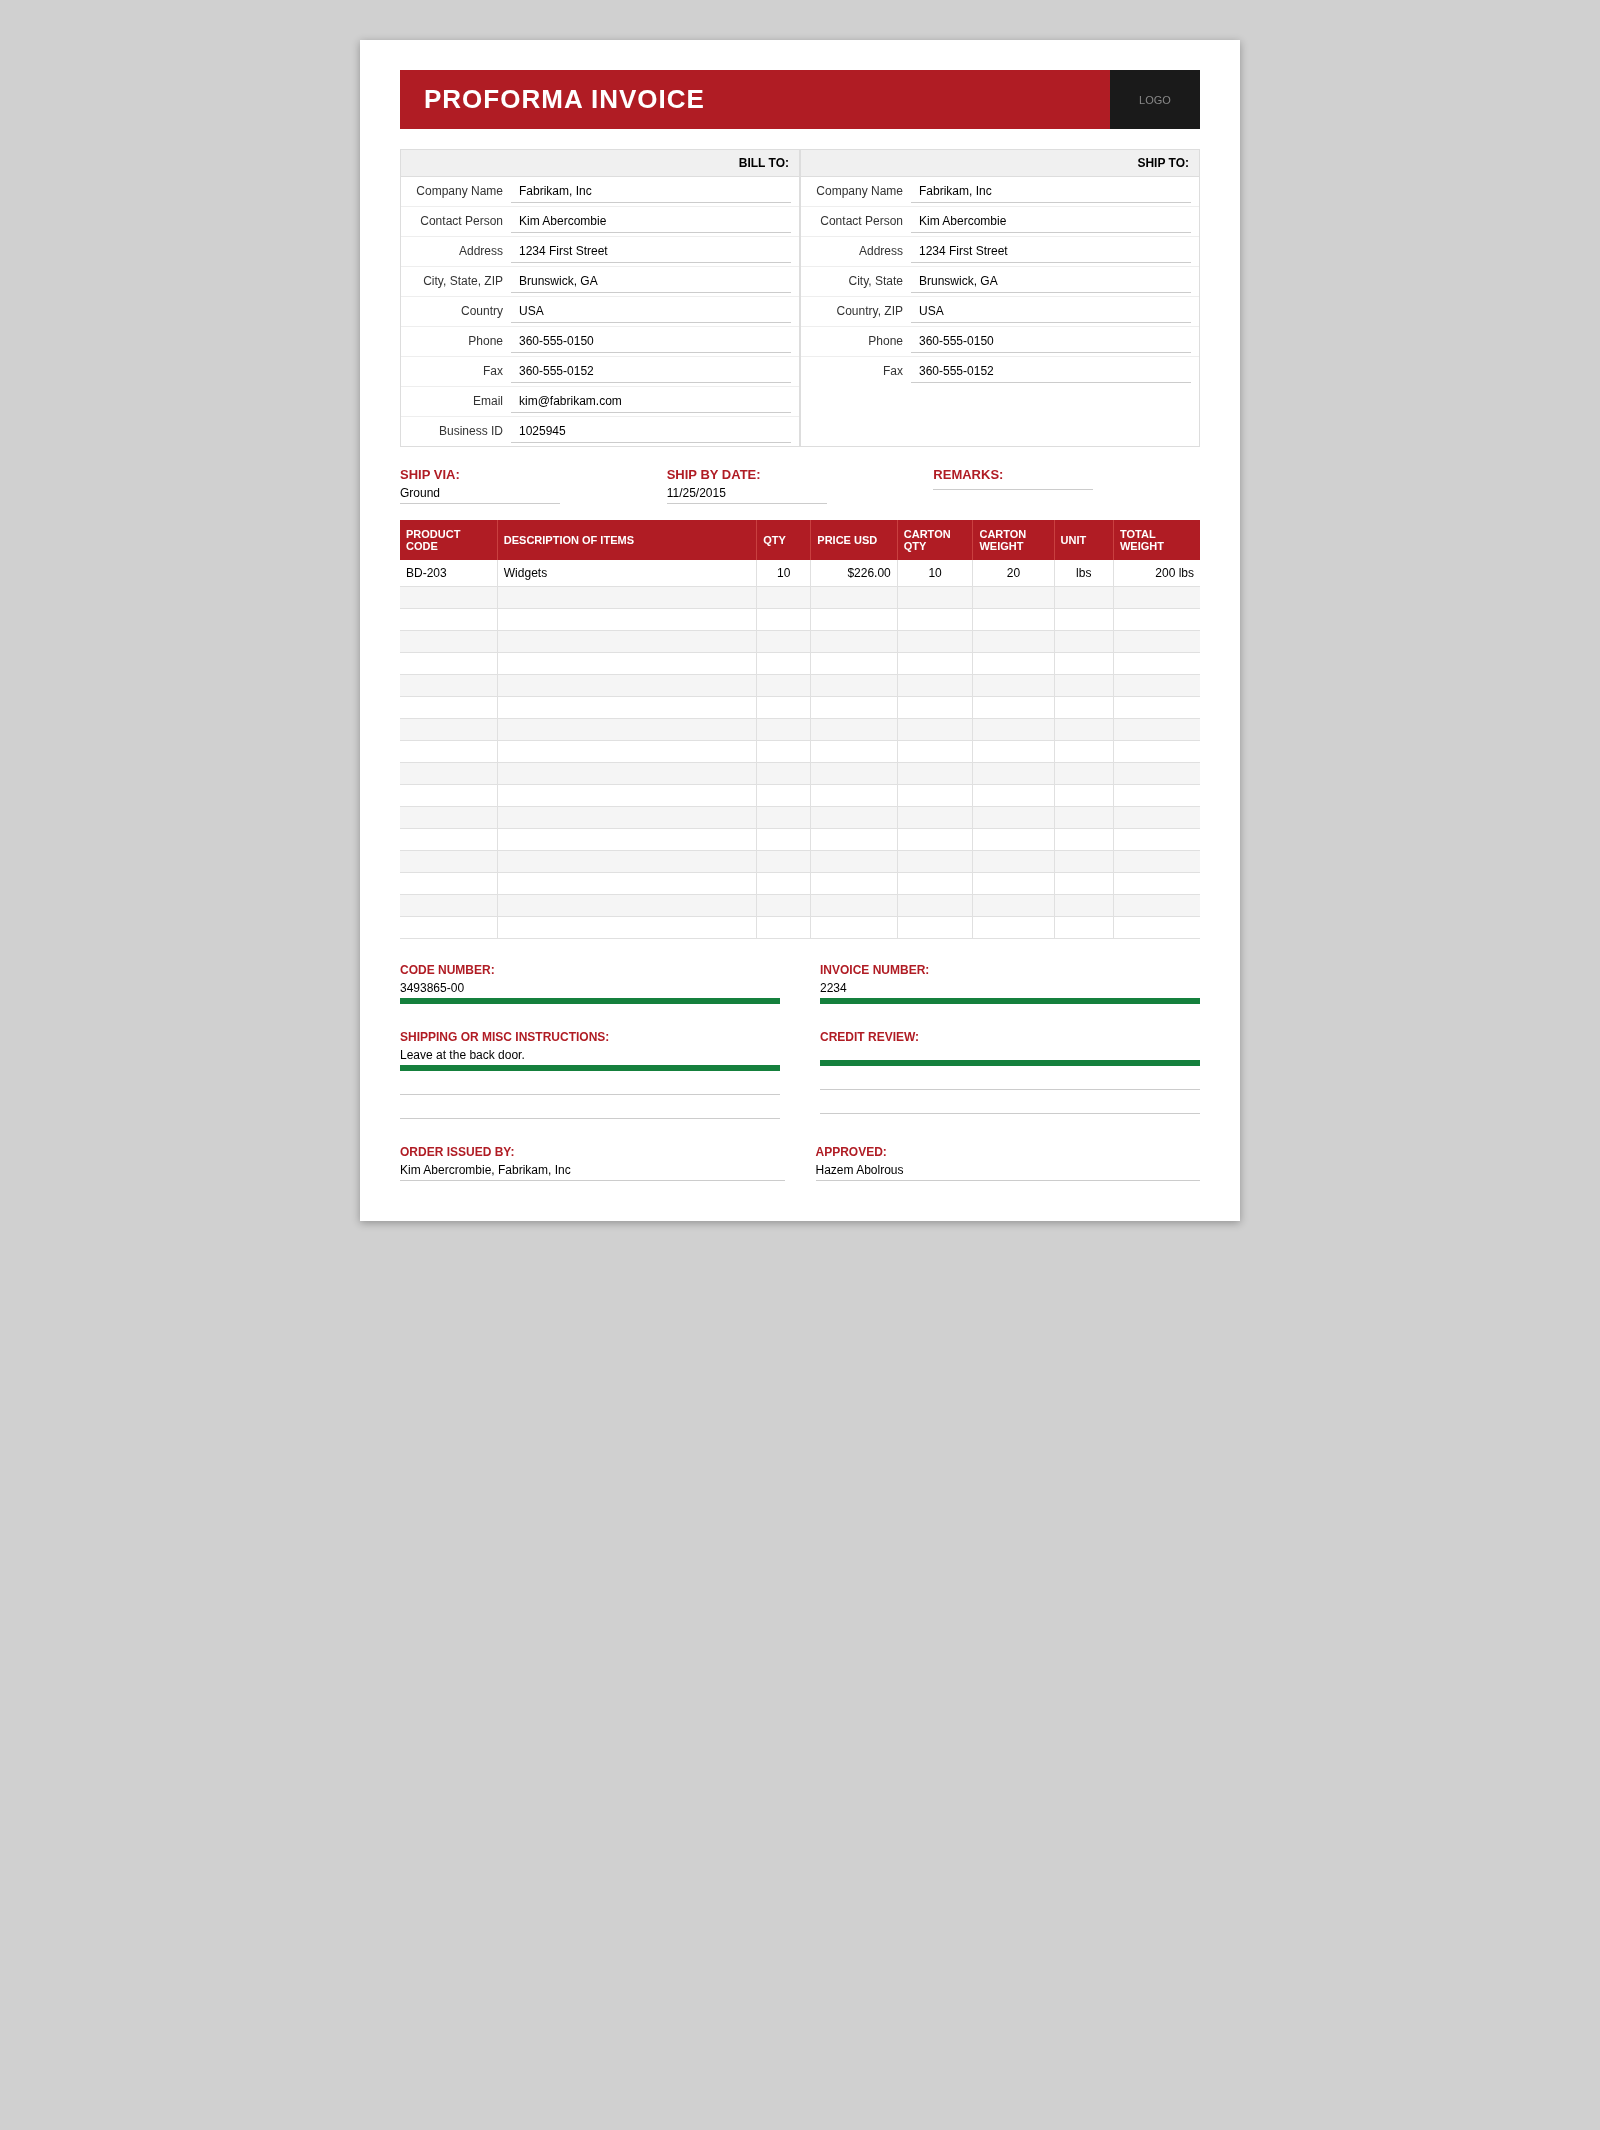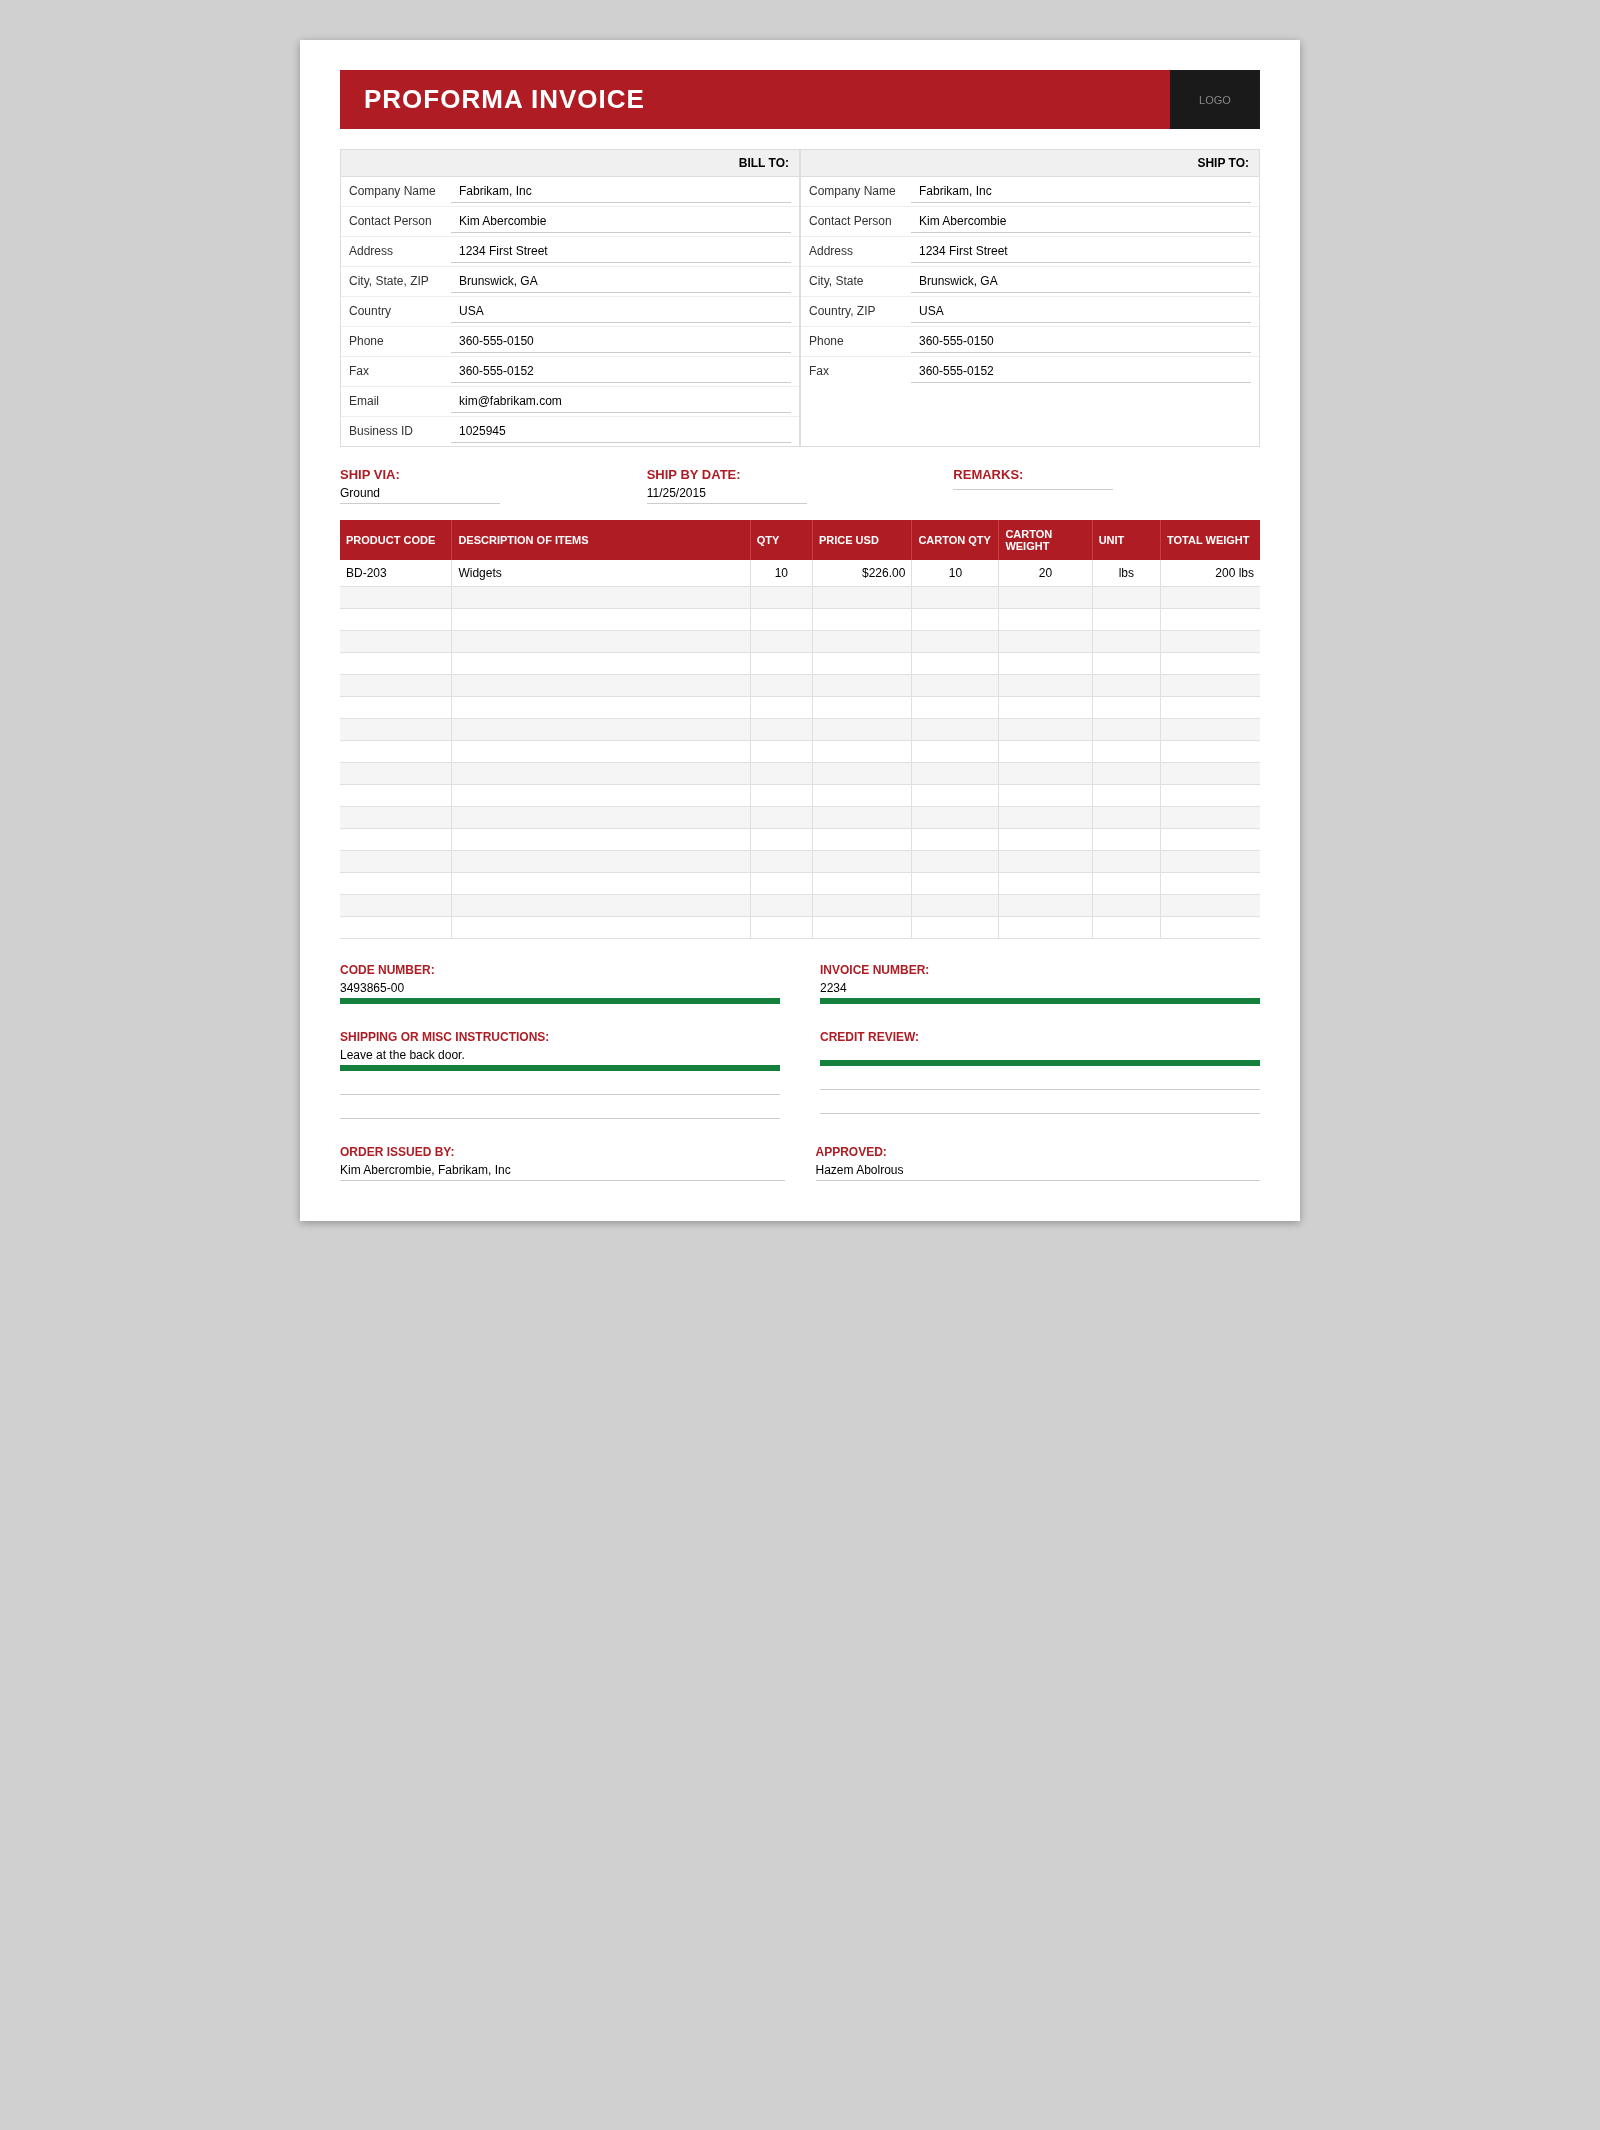--- a/index.html
+++ b/index.html
@@ -13,7 +13,7 @@
     }
     .page {
       background: #fff;
-      width: 1000px;
+      width: 880px;
       padding: 30px 40px 40px 40px;
       box-shadow: 0 2px 8px rgba(0,0,0,0.3);
     }

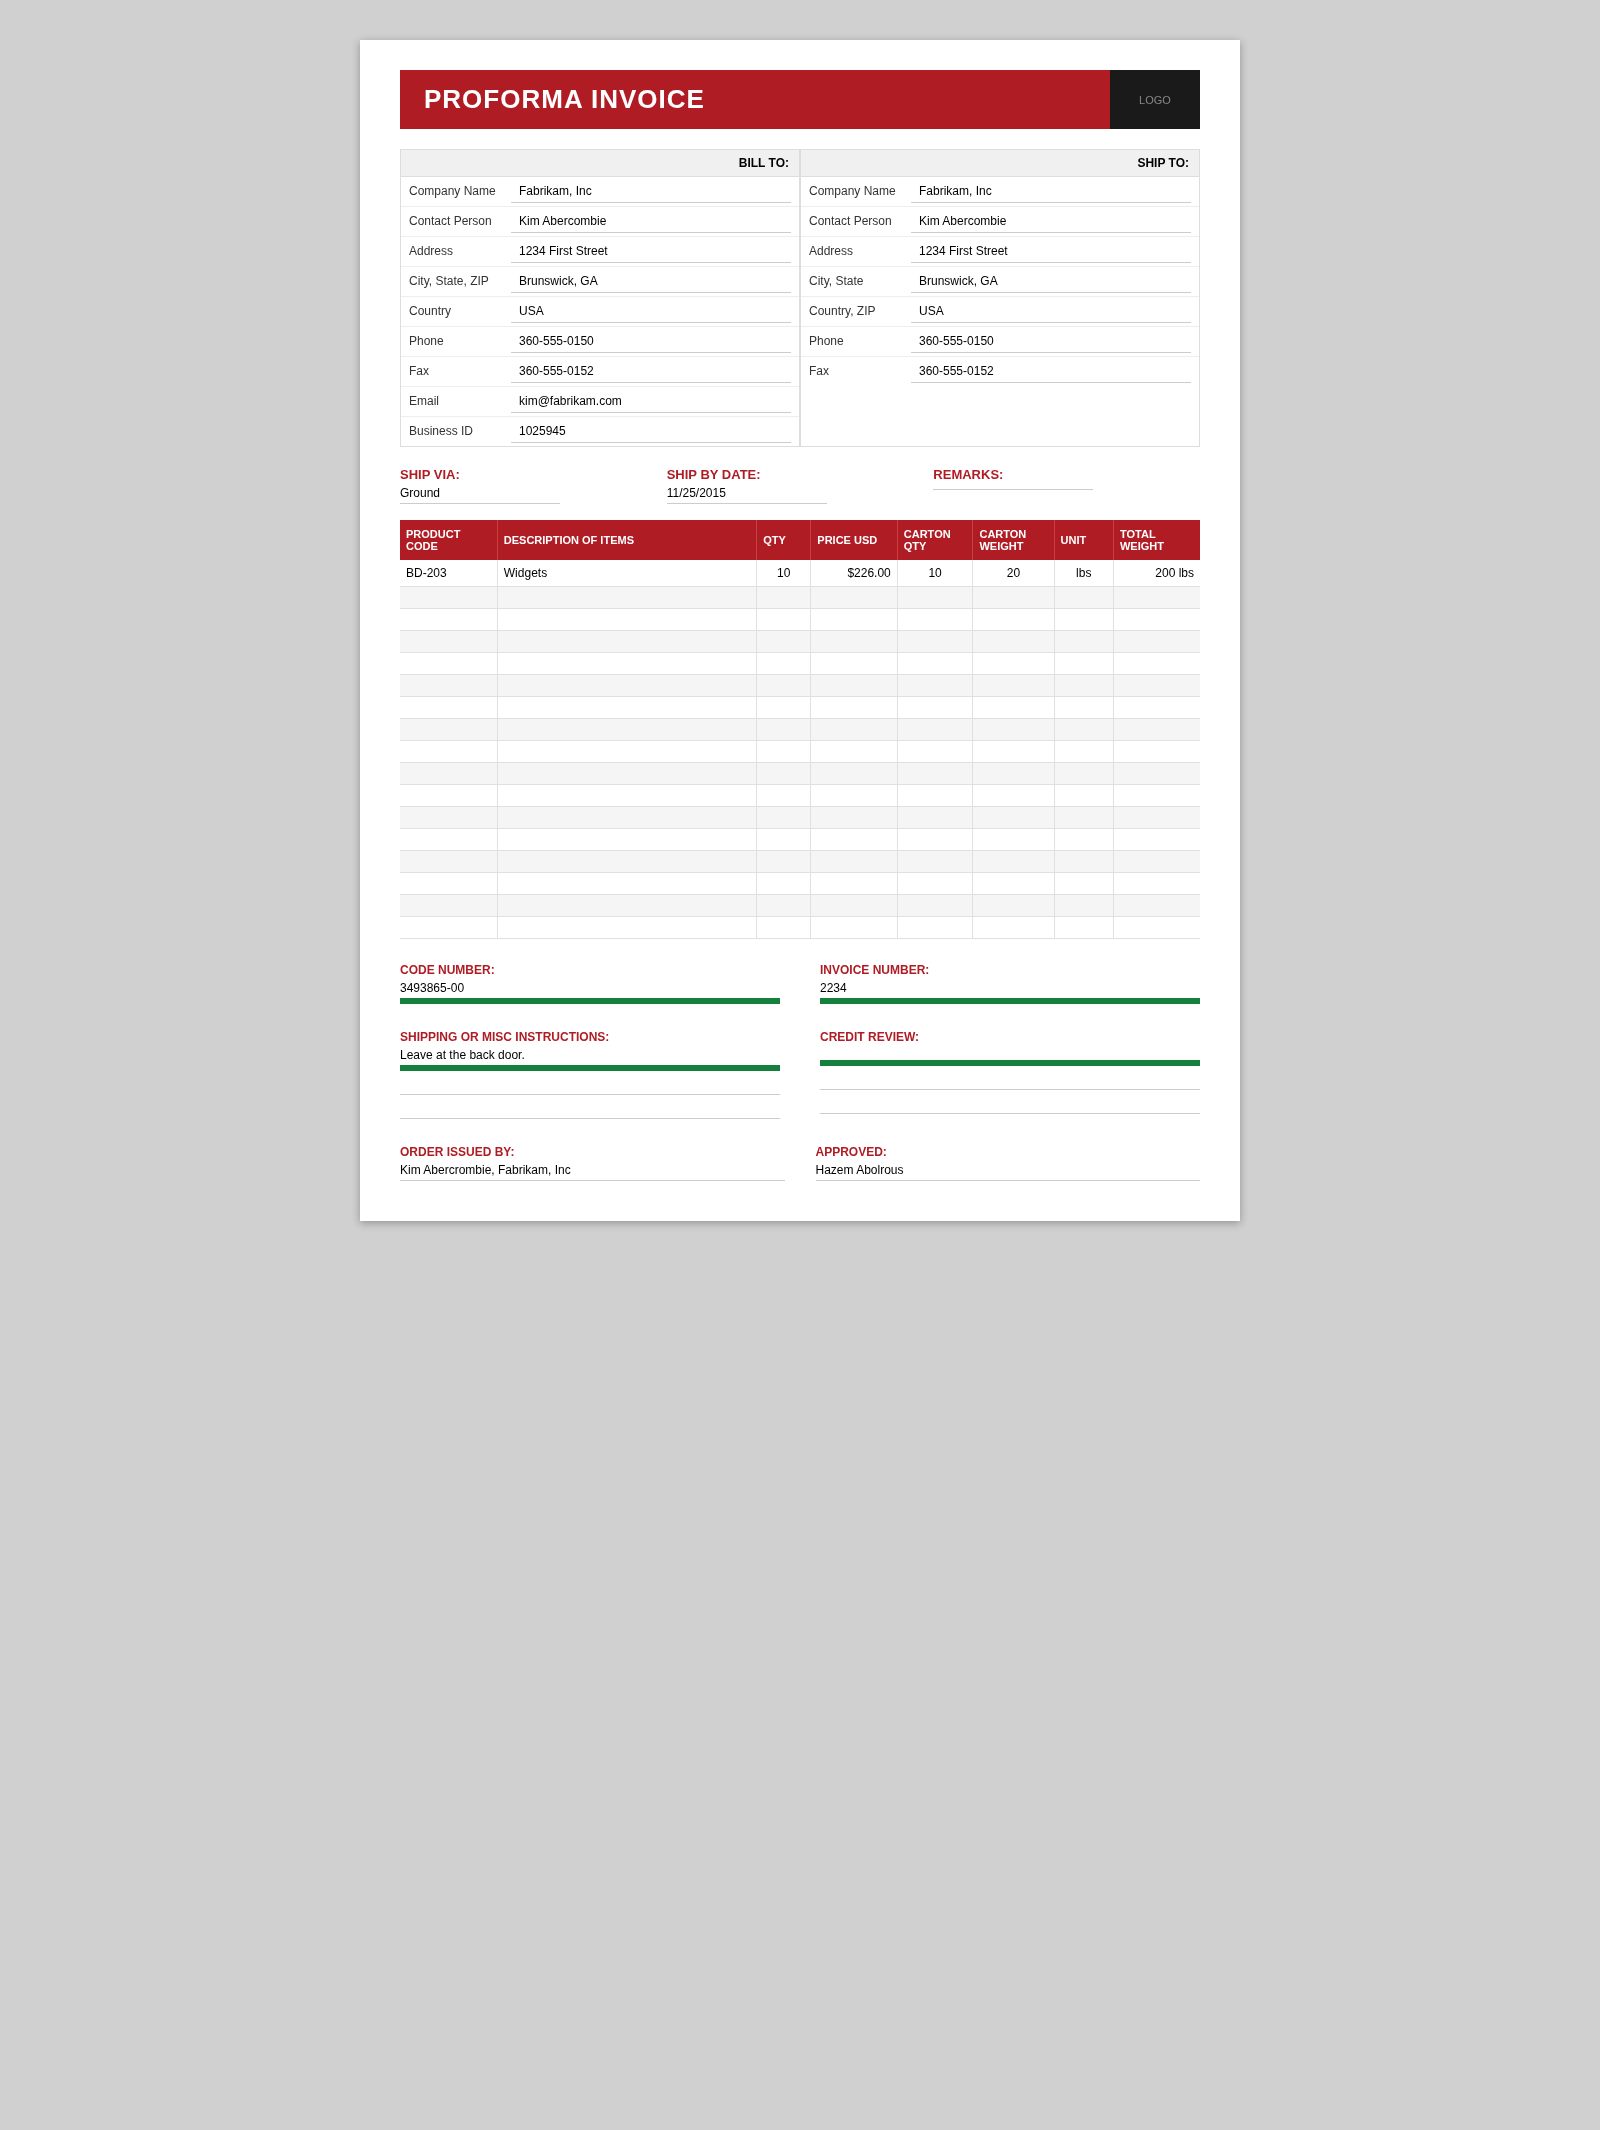--- a/index.html
+++ b/index.html
@@ -75,6 +75,7 @@
     .address-row:last-child { border-bottom: none; }
     .address-label {
       width: 110px;
+      text-align: right;
       padding: 4px 8px;
       font-size: 12px;
       color: #333;

